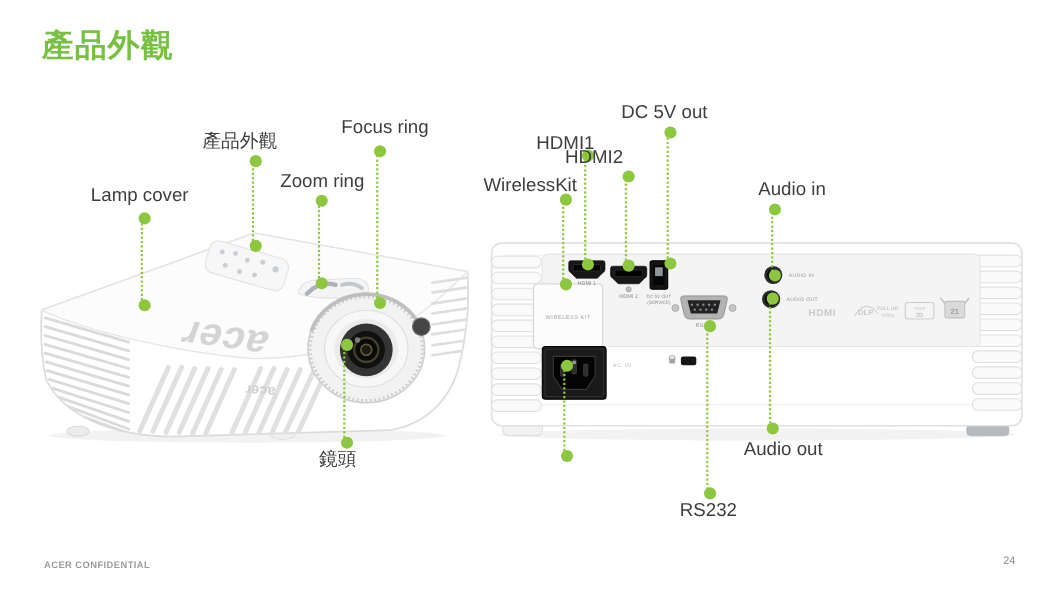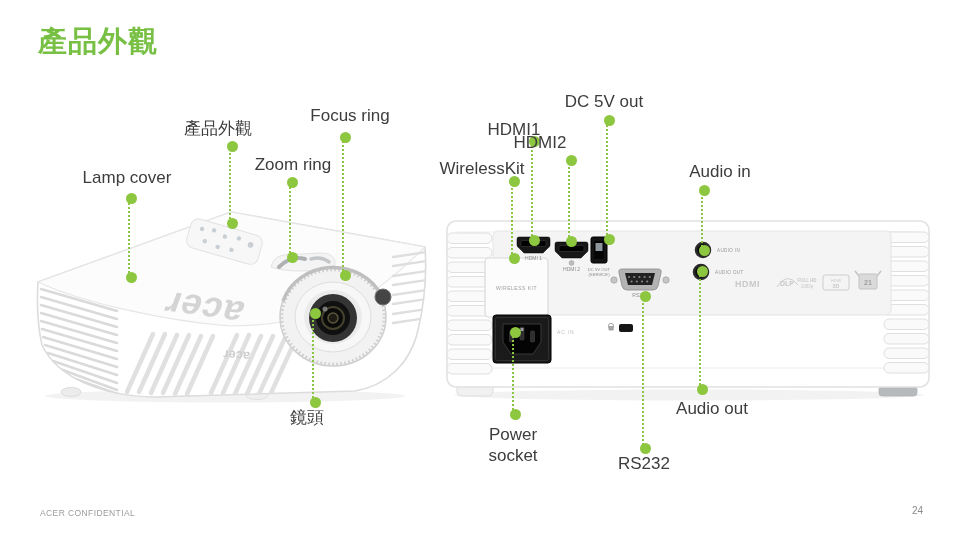--- a/index.html
+++ b/index.html
@@ -284,7 +284,6 @@
   <div class="co-label" style="left:712px;top:409px">Audio out</div>
   <div class="co-line" style="left:699px;top:271px;height:118px"></div>
 
-  <div class="co-label wrap" style="left:513px;top:445px">Power socket</div>
   <div class="co-line" style="left:512px;top:332px;height:82px"></div>
 
   <div class="co-label" style="left:644px;top:464px">RS232</div>

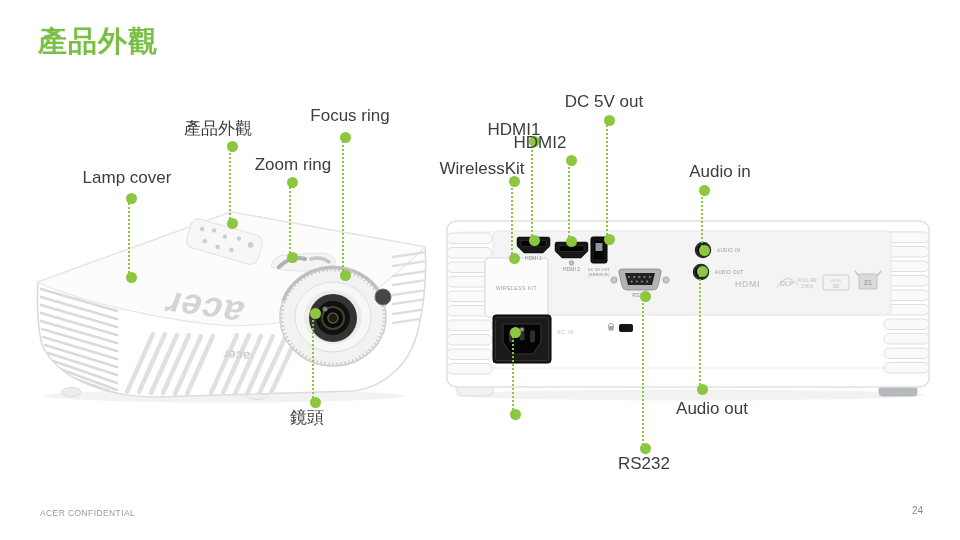--- a/index.html
+++ b/index.html
@@ -15,7 +15,7 @@
             border-radius:50%;background:#8dc63f;}
   .co-line::before{top:-5.5px;}
   .co-line::after{bottom:-5.5px;}
-  .footer{position:absolute;left:40px;top:508px;font-size:8.5px;color:#9b9b9b;letter-spacing:.4px;}
+  .footer{position:absolute;left:40px;top:508px;font-size:8.5px;color:#9b9b9b;letter-spacing:.4px;font-weight:bold;}
   .pagenum{position:absolute;left:912px;top:505px;font-size:10px;color:#8a8a8a;text-align:right;}
   .projector-svg{position:absolute;}
   svg text{font-family:"Liberation Sans",sans-serif;}

